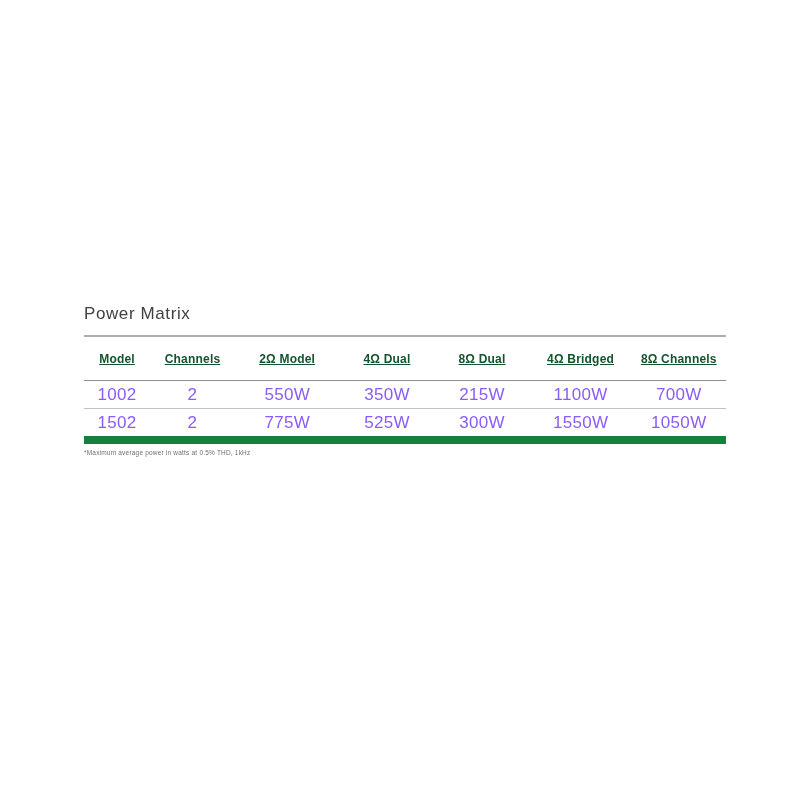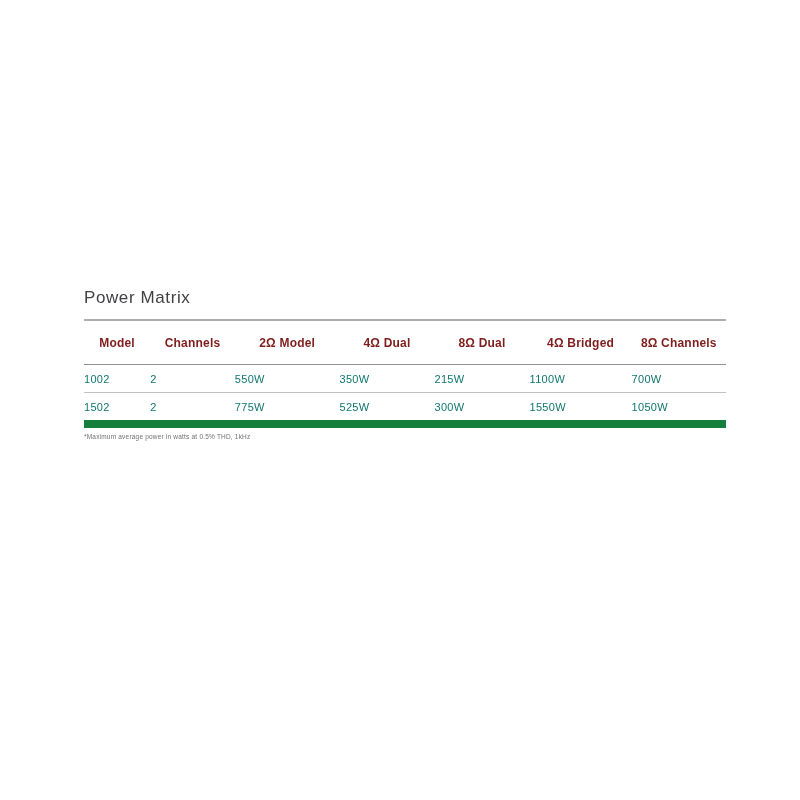--- a/index.html
+++ b/index.html
@@ -17,7 +17,7 @@
   .sheet {
     position: absolute;
     left: 84px;
-    top: 288px;
+    top: 304px;
     width: 642px;
   }
   .sheet-title {

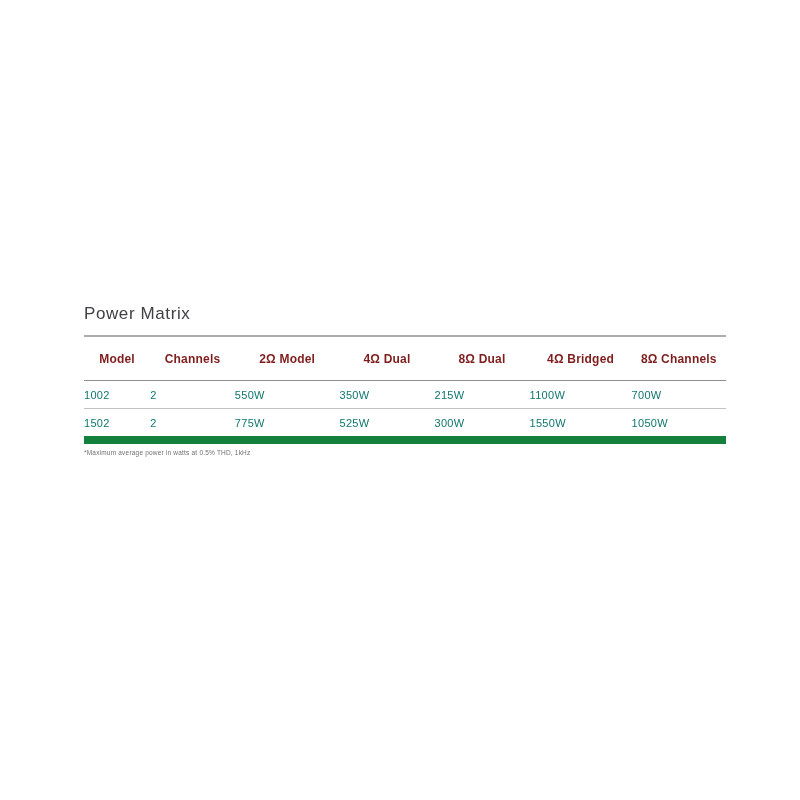--- a/index.html
+++ b/index.html
@@ -46,12 +46,13 @@
     height: 43px;
     font-size: 12px;
     font-weight: bold;
-    color: #7f1d1d;
+    color: #14532d;
     letter-spacing: 0.2px;
     text-align: center;
     vertical-align: middle;
     border-bottom: 1px solid #8f8f8f;
     padding: 0;
+    text-decoration: underline;
   }
   table.power-matrix tbody td {
     height: 27px;

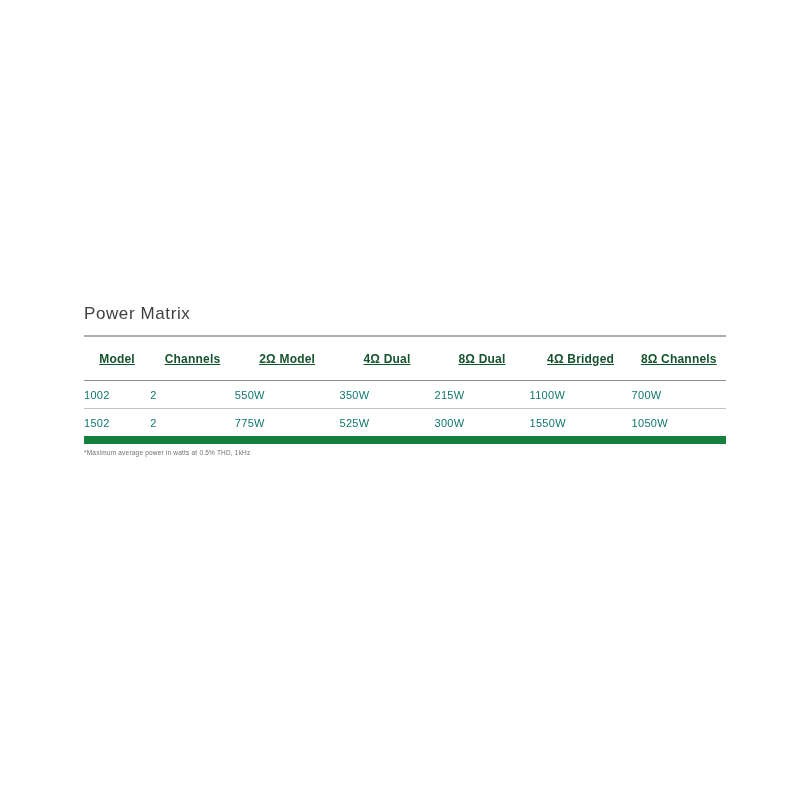--- a/index.html
+++ b/index.html
@@ -56,9 +56,10 @@
   }
   table.power-matrix tbody td {
     height: 27px;
-    font-size: 11px;
-    color: #0f766e;
+    font-size: 17px;
+    color: #8b5cf6;
     letter-spacing: 0.3px;
+    text-align: center;
     vertical-align: middle;
     padding: 0;
   }

